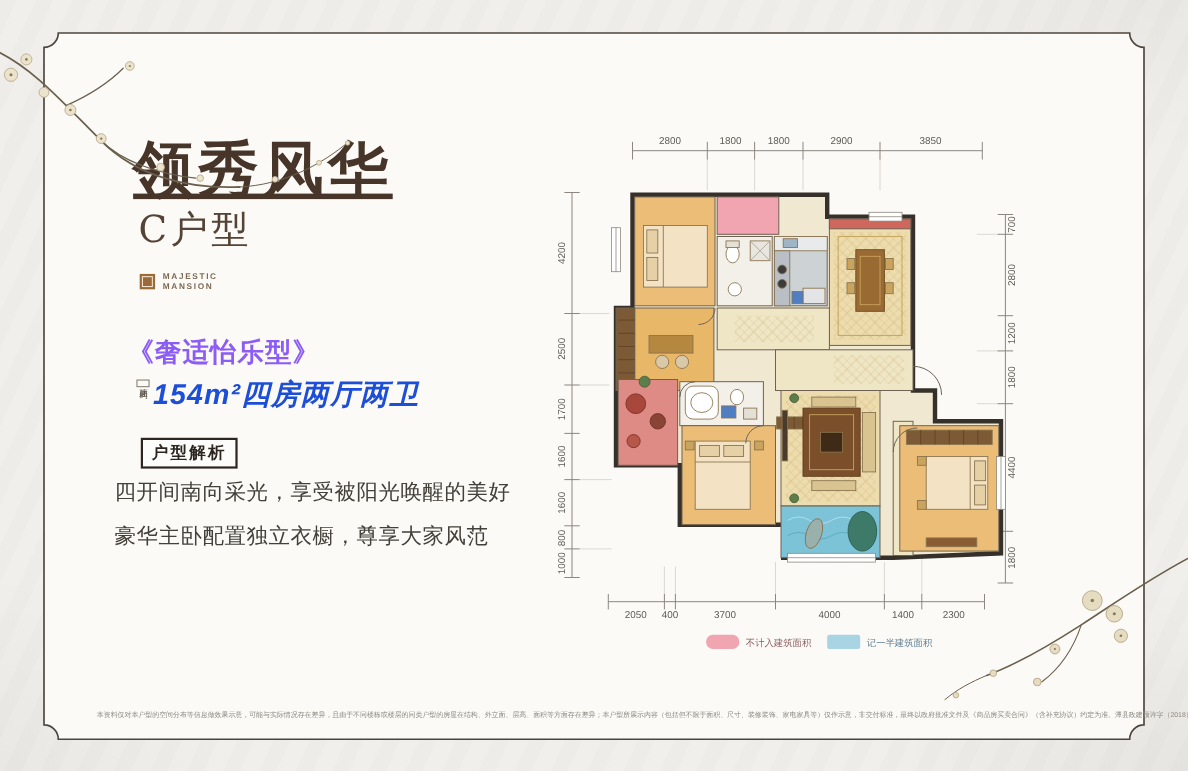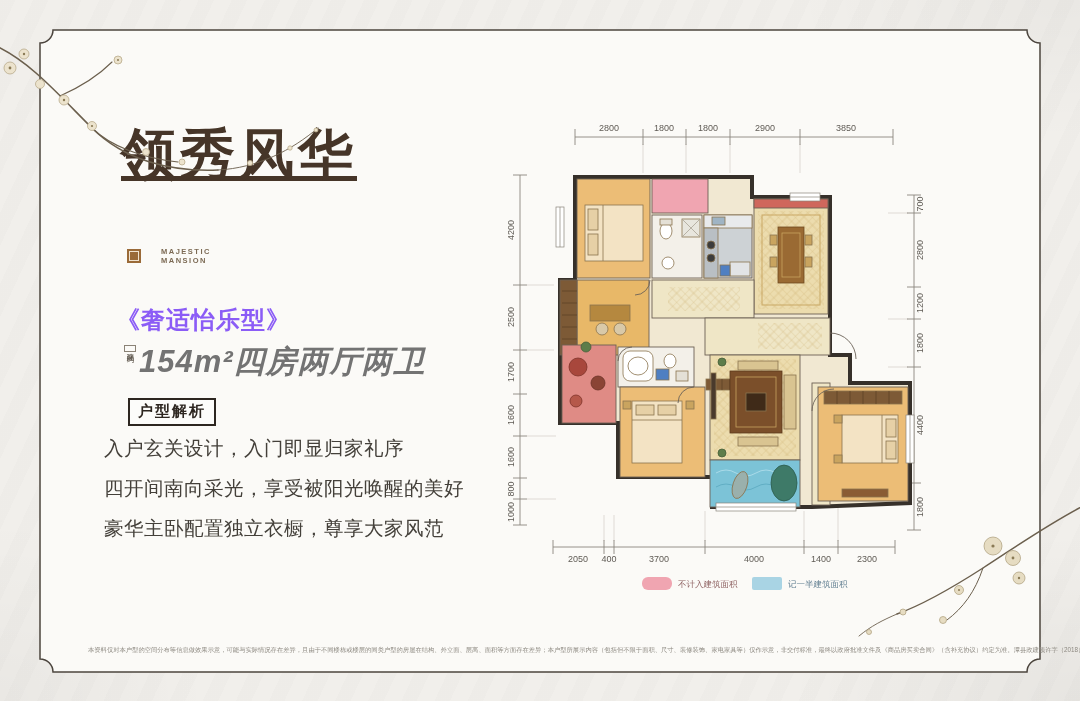--- a/index.html
+++ b/index.html
@@ -81,6 +81,7 @@
 <div class="content">
 
   <div class="title">领秀风华</div>
+  <div class="subtitle">C户型</div>
 
   <div class="brand">
     <div class="seal"></div>

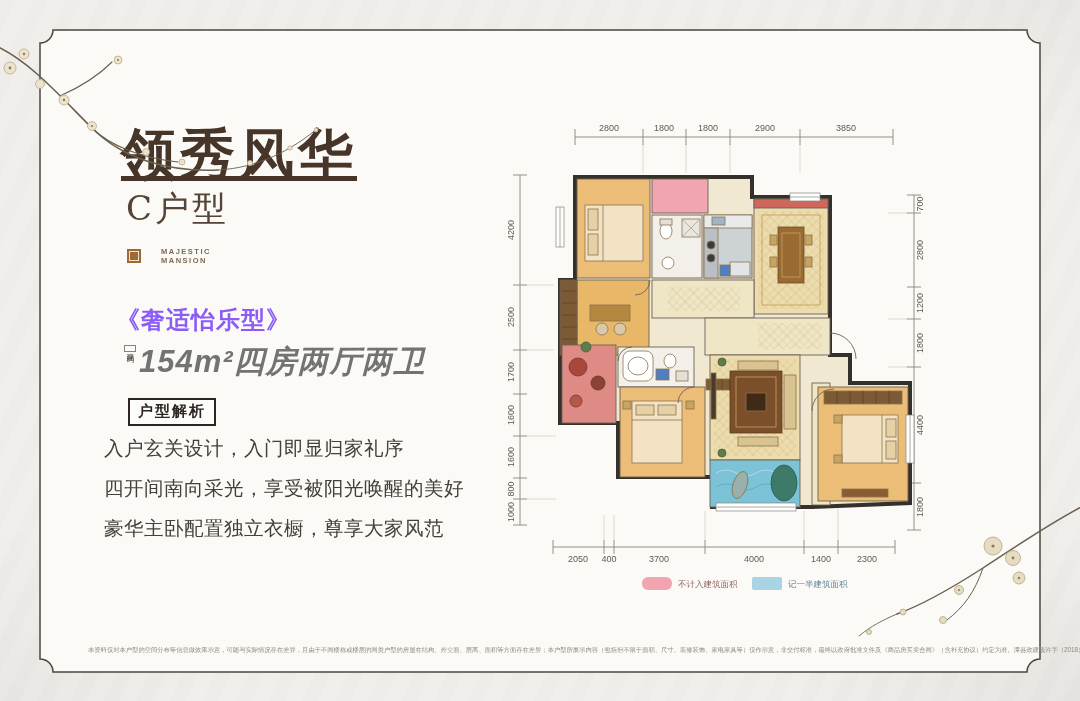--- a/index.html
+++ b/index.html
@@ -34,7 +34,7 @@
     font-family:"DejaVu Serif", serif;
     font-size:34px; font-weight:400; letter-spacing:3px; color:#544336;
   }
-  .brand { position:absolute; left:127px; top:247px; display:flex; align-items:center; gap:20px; }
+  .brand { position:absolute; left:127px; top:247px; display:flex; align-items:center; gap:7px; }
   .seal {
     width:14px; height:14px; background:#9a6a38; position:relative; flex:none;
   }

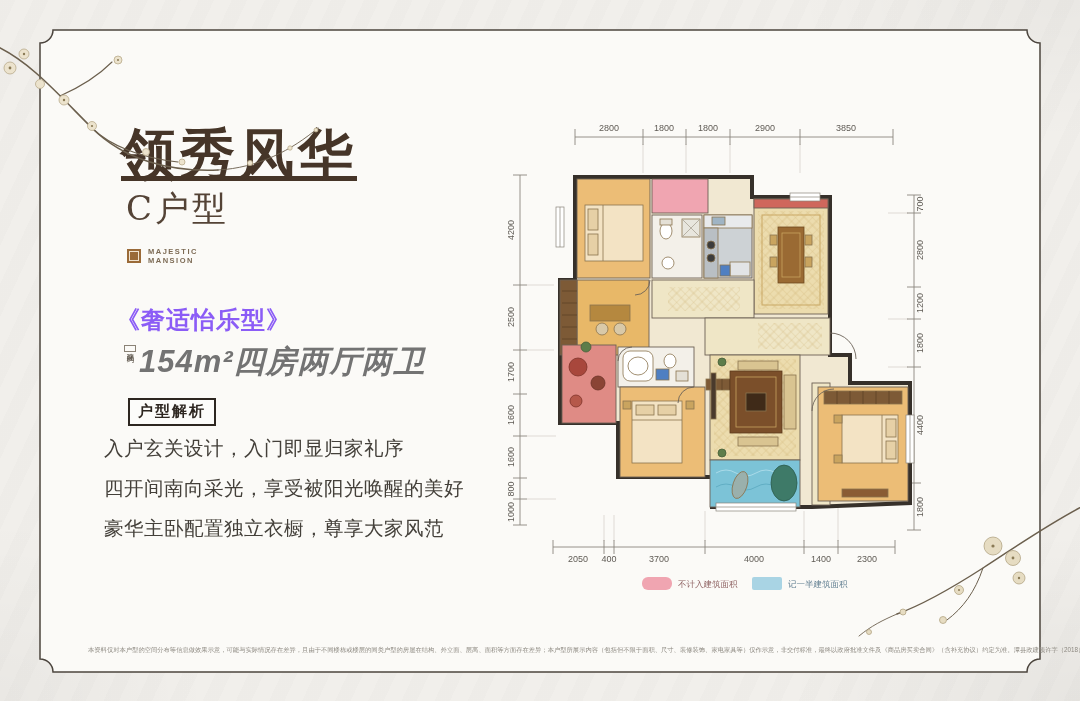--- a/index.html
+++ b/index.html
@@ -50,7 +50,7 @@
     font-size:7.5px; color:#5a5248; letter-spacing:1px; margin:4px 3px 0 0;
     border:0.5px solid #8a8276; padding:1px 0;
   }
-  .area-text { font-size:31px; font-weight:800; font-style:italic; color:#737373; letter-spacing:1px; }
+  .area-text { font-size:26px; font-weight:800; font-style:italic; color:#1d4ed8; letter-spacing:1px; }
   .badge {
     position:absolute; left:128px; top:398px;
     display:inline-block; border:2px solid #2d2620; padding:2px 8px 3px;

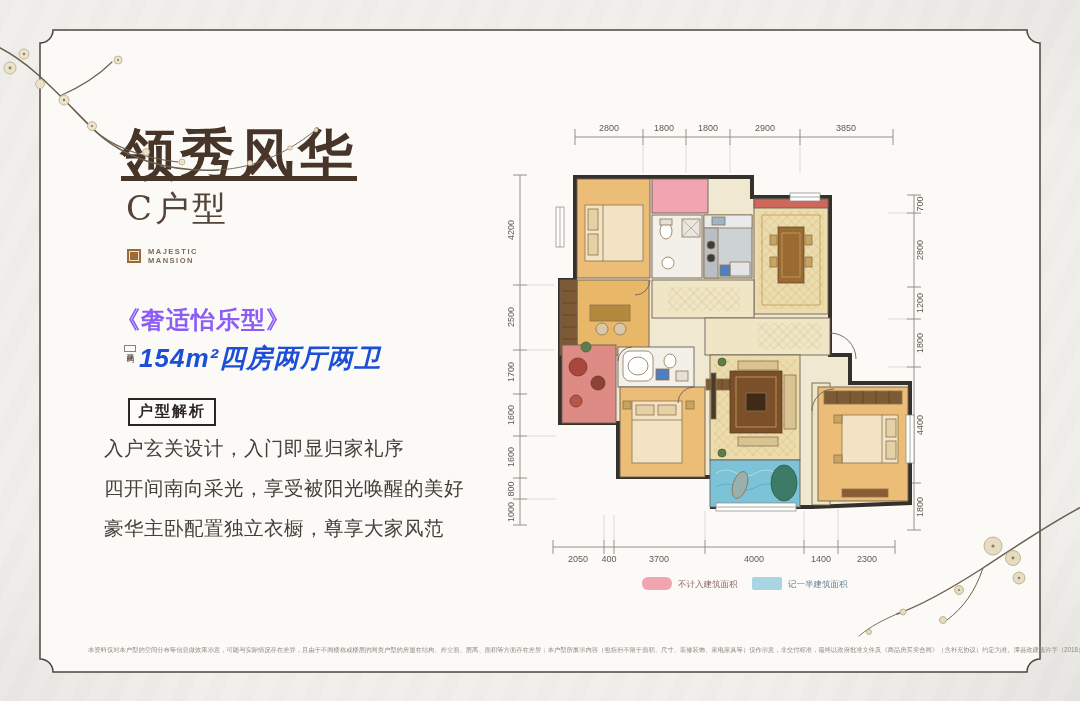--- a/index.html
+++ b/index.html
@@ -101,7 +101,6 @@
   <div class="badge">户型解析</div>
 
   <div class="features">
-    <p>入户玄关设计，入门即显归家礼序</p>
     <p>四开间南向采光，享受被阳光唤醒的美好</p>
     <p>豪华主卧配置独立衣橱，尊享大家风范</p>
   </div>

